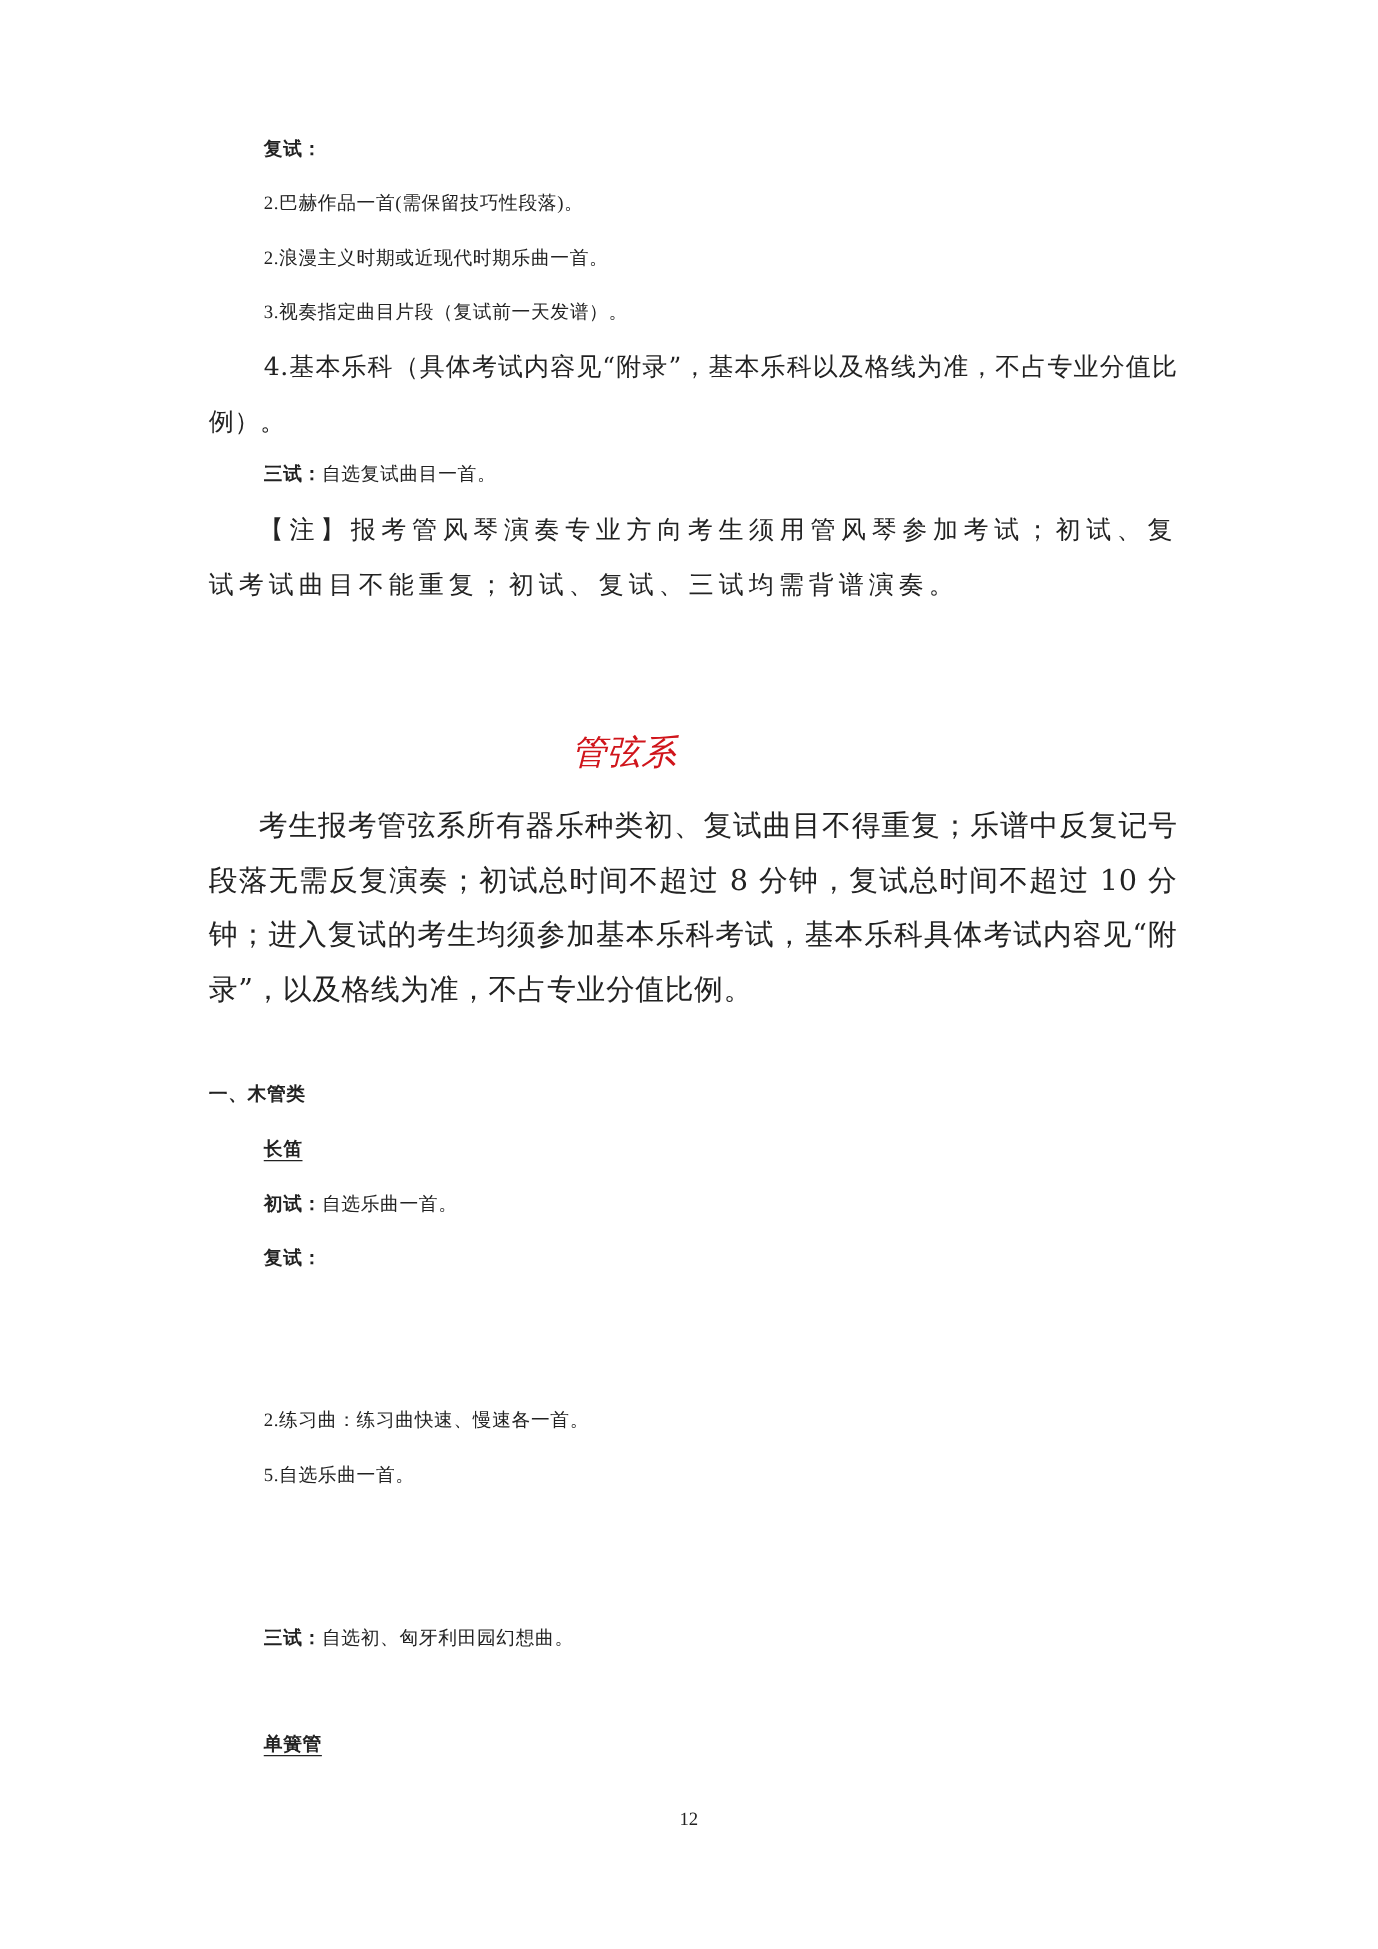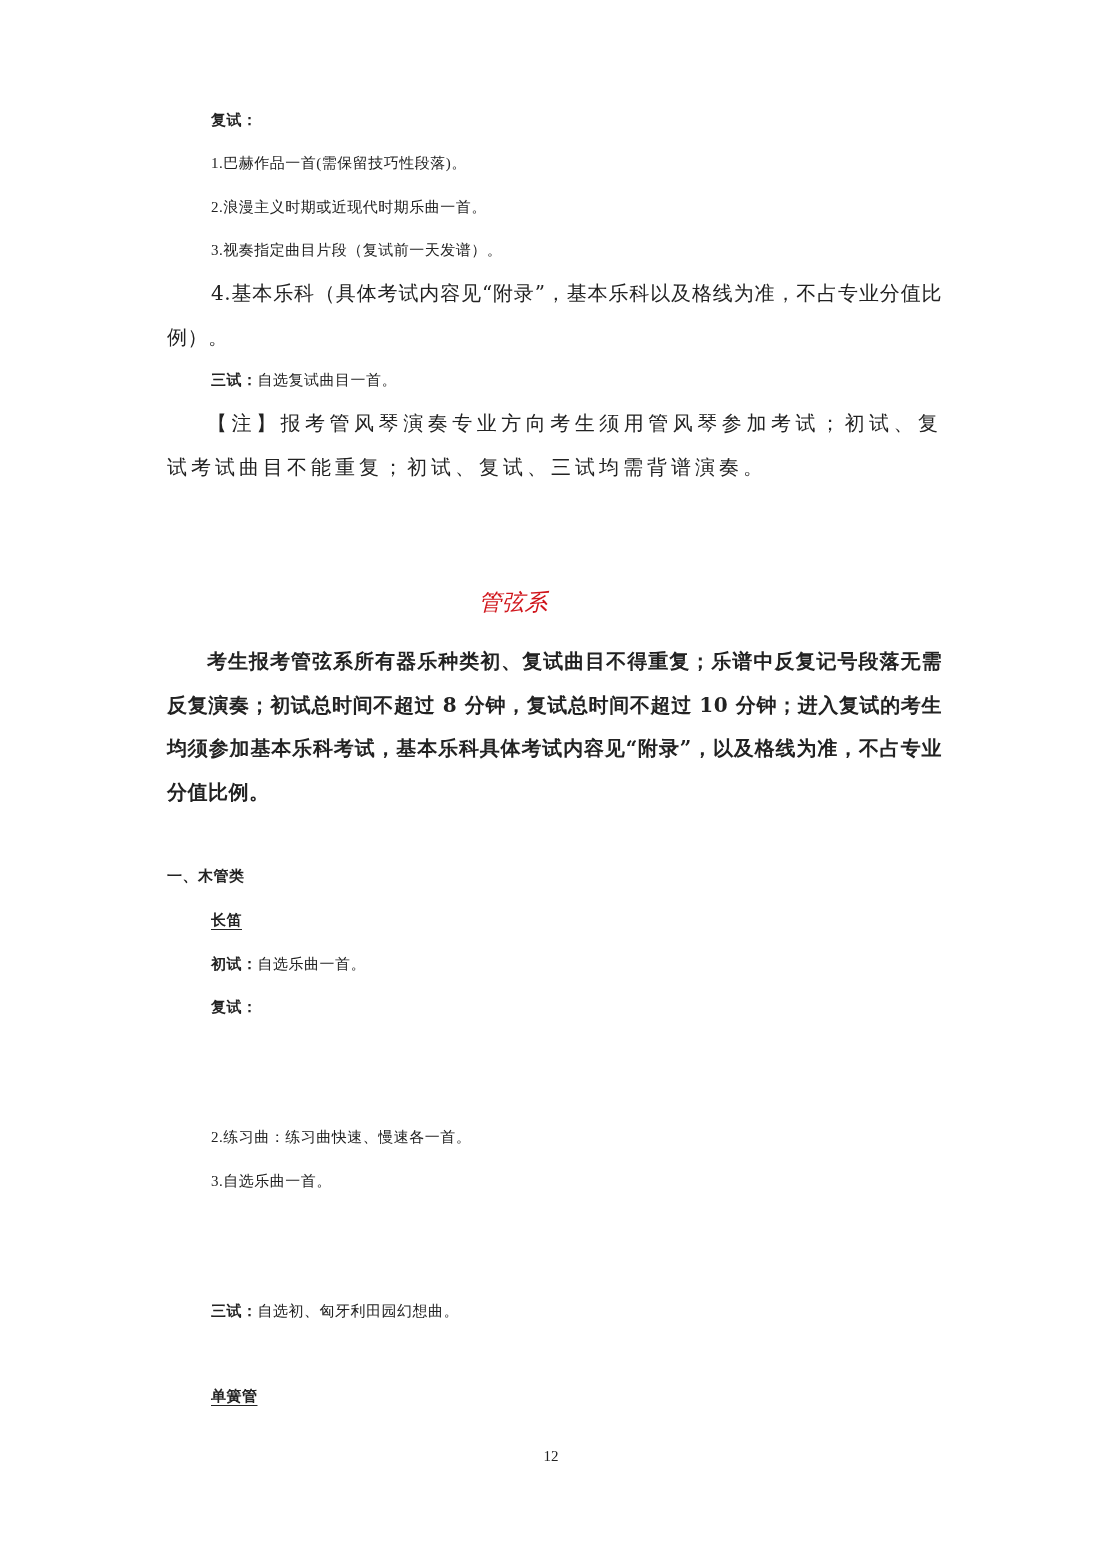--- a/index.html
+++ b/index.html
@@ -28,7 +28,7 @@
 <div class="page">
 
   <div class="line ind bold" style="top:106px">复试：</div>
-  <div class="line ind" style="top:149px">1.巴赫作品一首(需保留技巧性段落)。</div>
+  <div class="line ind" style="top:149px">2.巴赫作品一首(需保留技巧性段落)。</div>
   <div class="line ind" style="top:193px">2.浪漫主义时期或近现代时期乐曲一首。</div>
   <div class="line ind" style="top:236px">3.视奏指定曲目片段（复试前一天发谱）。</div>
   <div class="wrap" style="top:272px">4.基本乐科（具体考试内容见“附录”，基本乐科以及格线为准，不占专业分值比例）。</div>

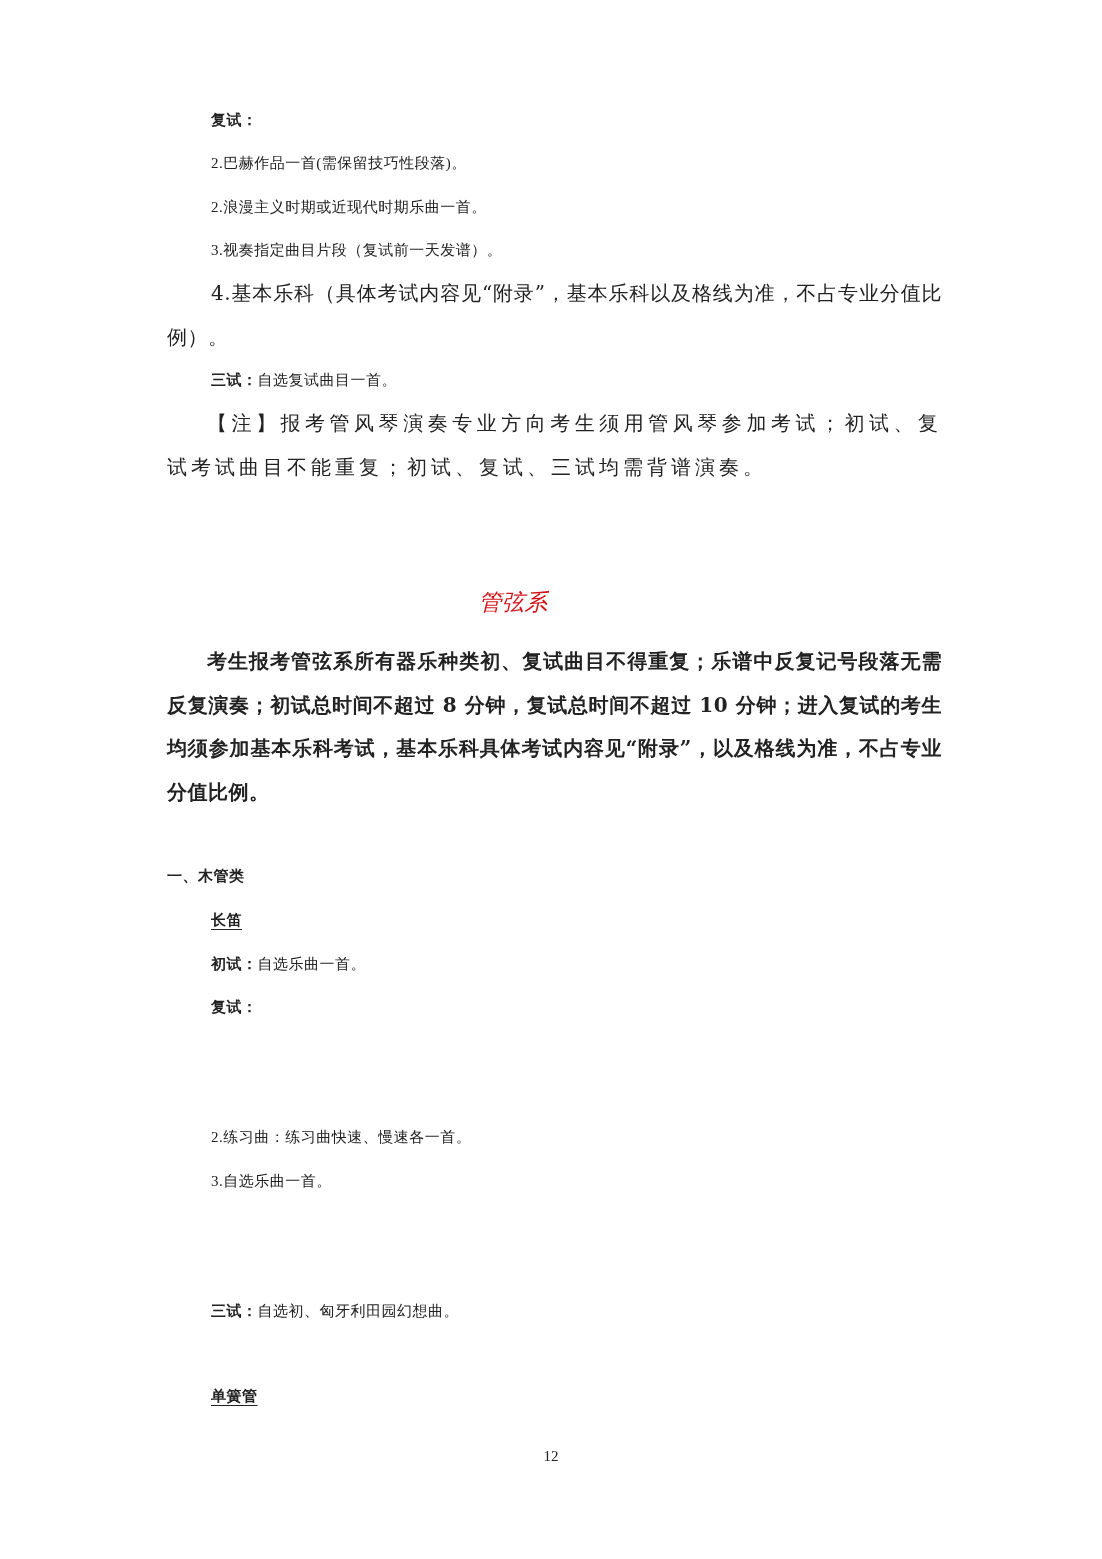--- a/index.html
+++ b/index.html
@@ -11,8 +11,8 @@
   .bold { font-weight: bold; }
   .u { text-decoration: underline; text-underline-offset: 4px; }
   .title { position: absolute; left: 0; width: 998px; top: 580px; text-align: center;
-           font-size: 23px; font-style: italic; color: #d0151b; line-height: 44px;
-           font-family: "DejaVu Sans", sans-serif; margin-left: 14px; }
+           font-size: 28px; font-style: italic; color: #d0151b; line-height: 44px;
+           font-family: "DejaVu Sans", sans-serif; }
   .para { position: absolute; left: 167px; width: 775px; font-size: 20px; font-weight: bold;
           line-height: 43.5px; text-align: justify; text-indent: 40px; letter-spacing: 0.5px; }
   .note { position: absolute; left: 167px; width: 775px; font-size: 20px; line-height: 43.5px;

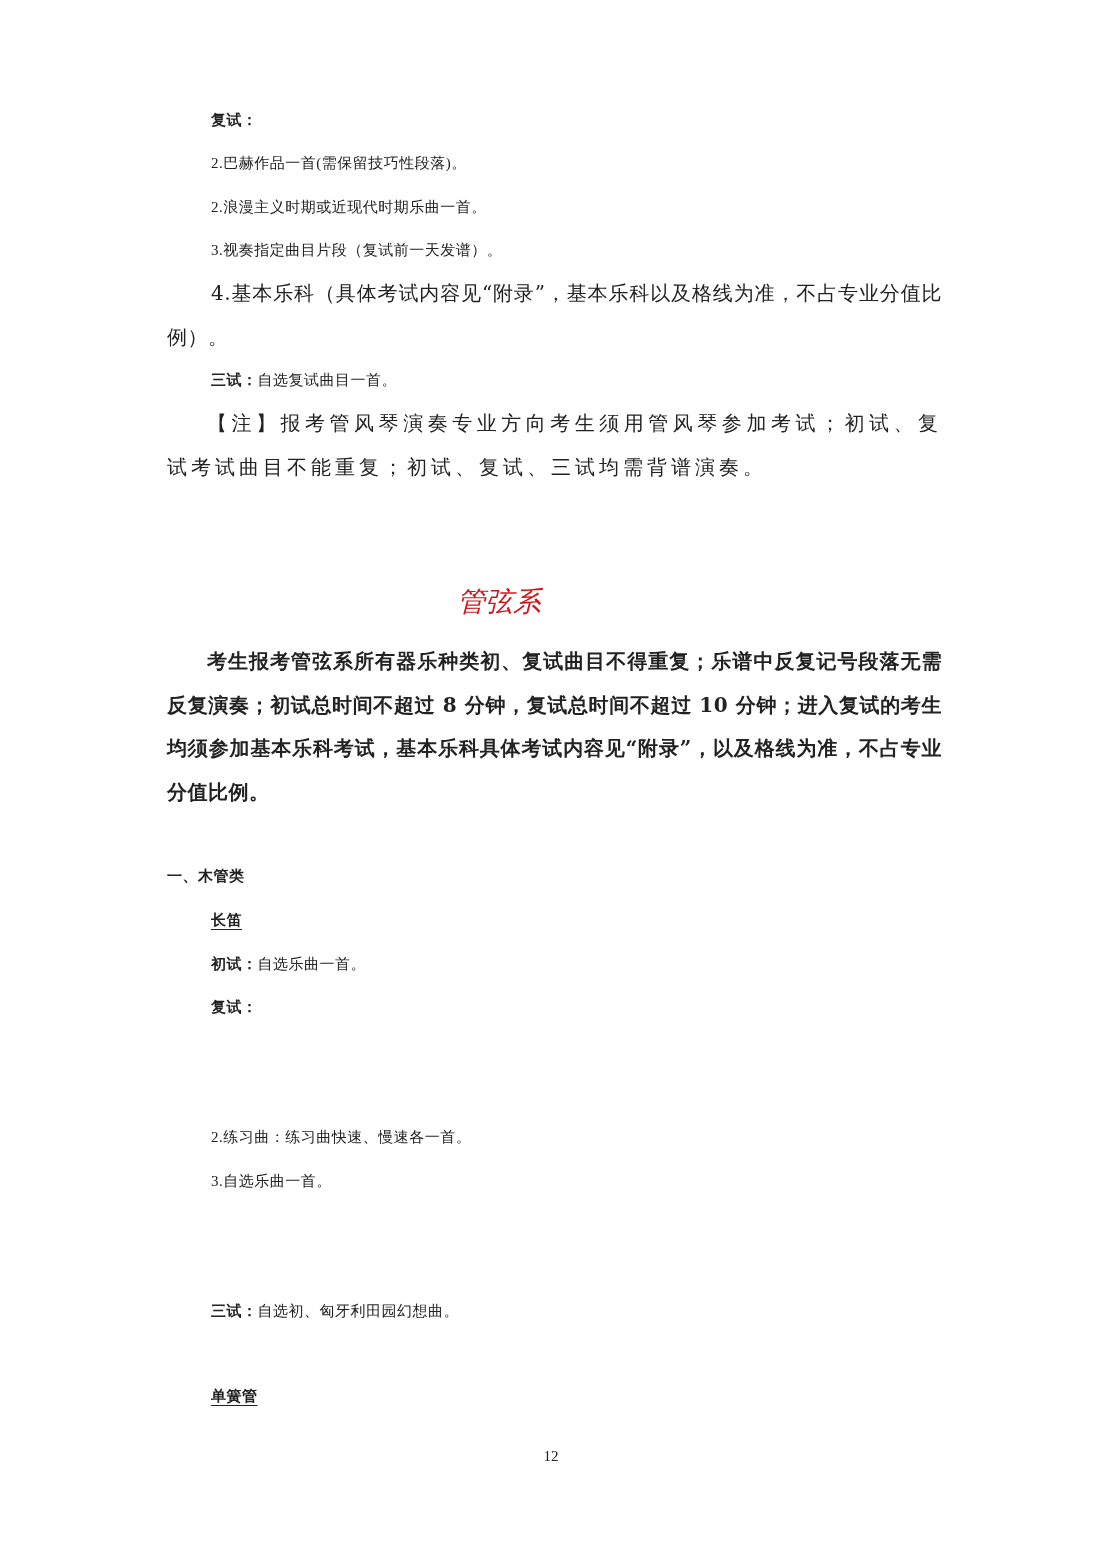--- a/index.html
+++ b/index.html
@@ -13,7 +13,7 @@
   .title { position: absolute; left: 0; width: 998px; top: 580px; text-align: center;
            font-size: 28px; font-style: italic; color: #d0151b; line-height: 44px;
            font-family: "DejaVu Sans", sans-serif; }
-  .para { position: absolute; left: 167px; width: 775px; font-size: 20px; font-weight: bold;
+  .para { position: absolute; left: 167px; width: 775px; font-size: 23px; font-weight: normal;
           line-height: 43.5px; text-align: justify; text-indent: 40px; letter-spacing: 0.5px; }
   .note { position: absolute; left: 167px; width: 775px; font-size: 20px; line-height: 43.5px;
           text-indent: 40px; letter-spacing: 4px; text-align: justify; }

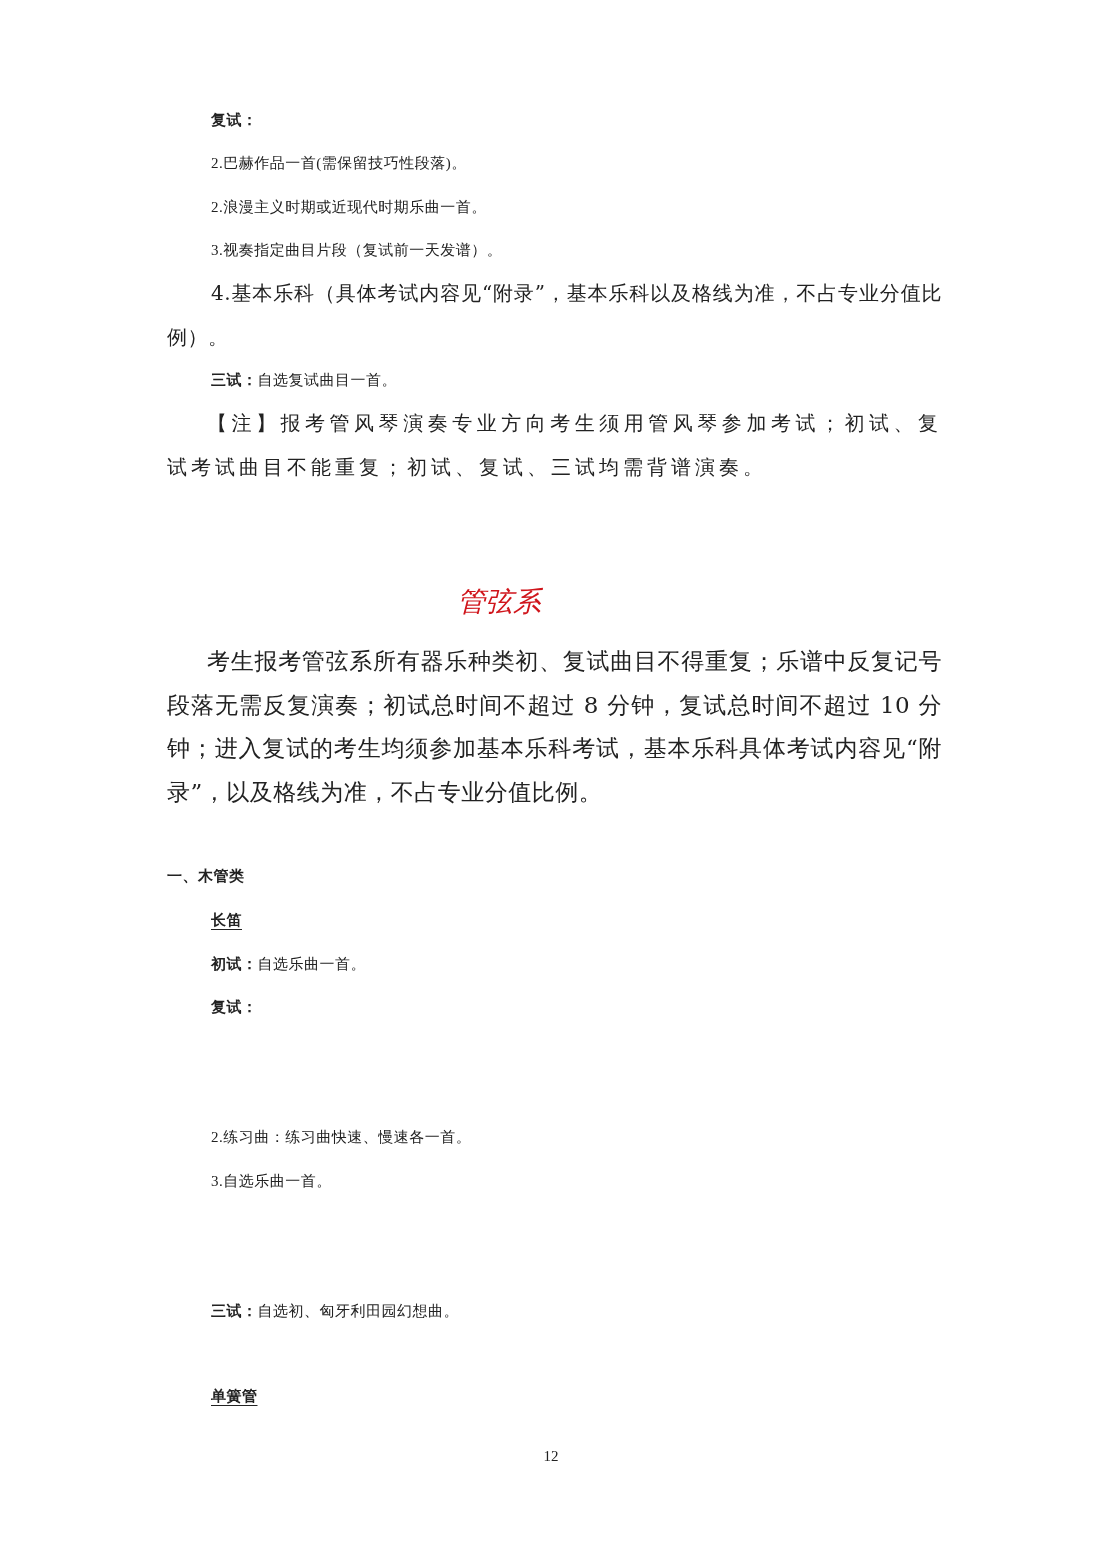--- a/index.html
+++ b/index.html
@@ -52,7 +52,7 @@
   <div class="line ind bold" style="top:993px">复试：</div>
 
   <div class="line ind" style="top:1123px">2.练习曲：练习曲快速、慢速各一首。</div>
-  <div class="line ind" style="top:1167px">3.自选乐曲一首。</div>
+  <div class="line ind" style="top:1167px">5.自选乐曲一首。</div>
 
   <div class="line ind" style="top:1297px">
     <span class="bold">三试：</span><span>自选初、匈牙利田园幻想曲。</span>

